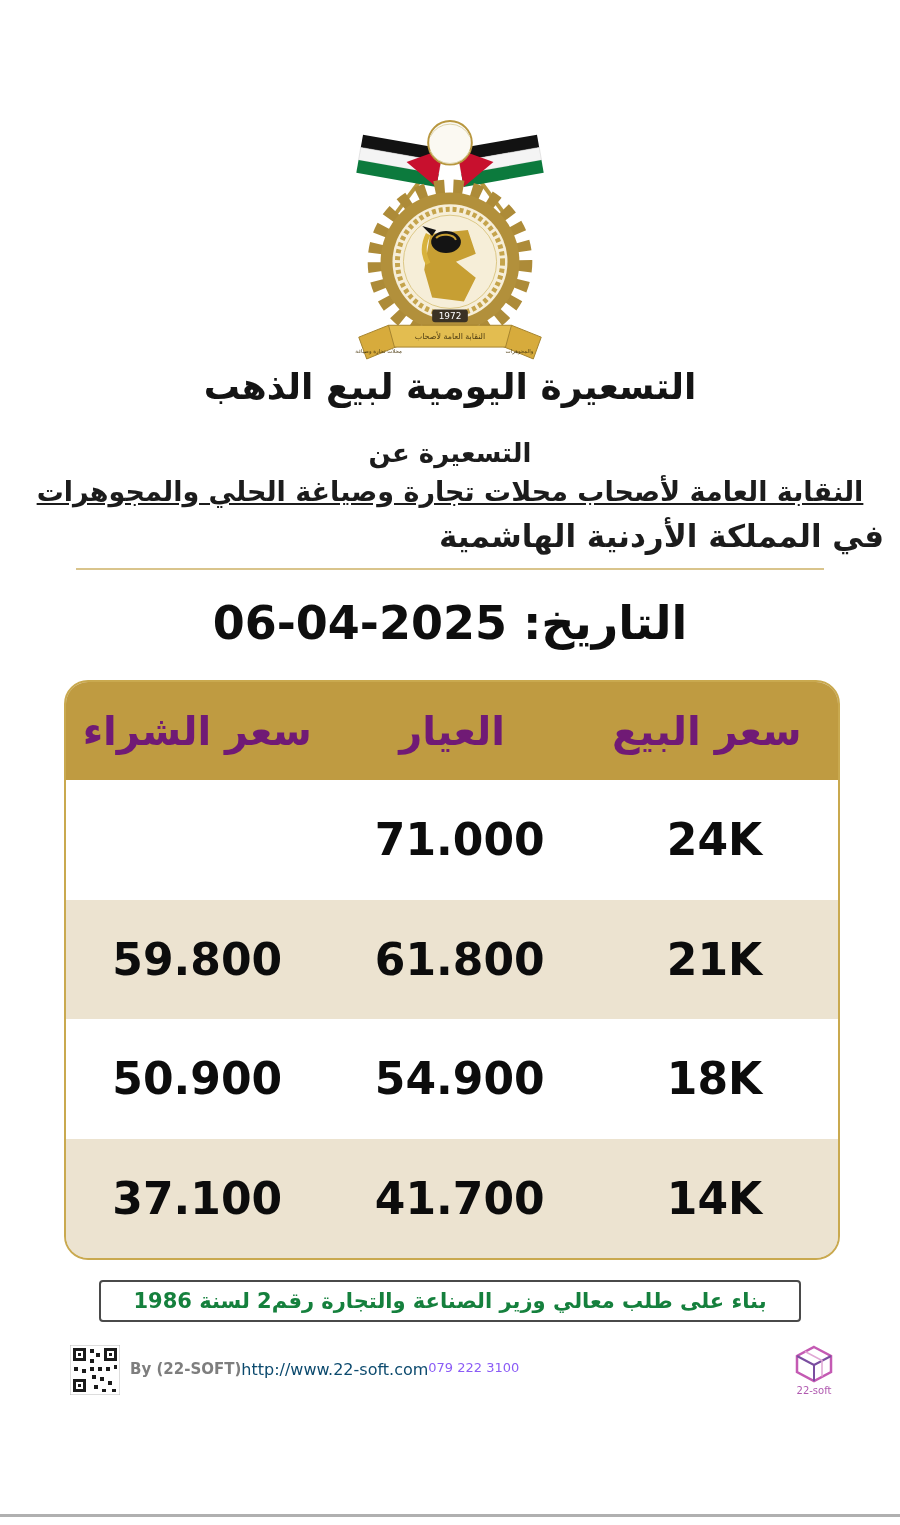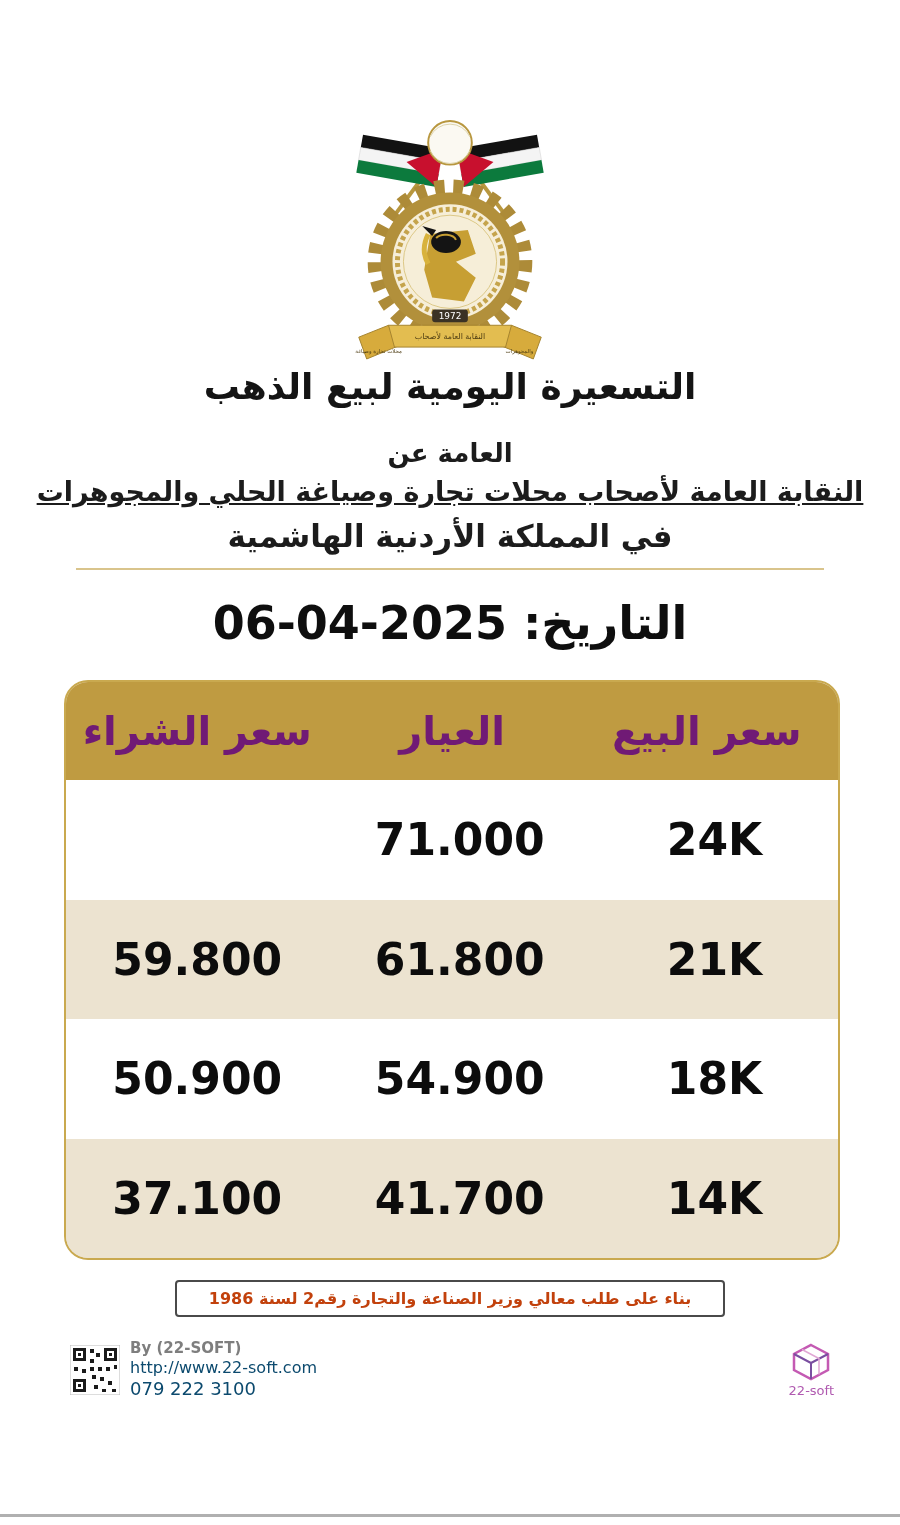--- a/index.html
+++ b/index.html
@@ -144,7 +144,7 @@
   </div>
 
   <div class="title">التسعيرة اليومية لبيع الذهب</div>
-  <div class="issued-by">العامة عن</div>
+  <div class="issued-by">التسعيرة عن</div>
   <div class="org-line">النقابة العامة لأصحاب محلات تجارة وصياغة الحلي  والمجوهرات</div>
   <div class="country-line">في المملكة الأردنية الهاشمية</div>
 

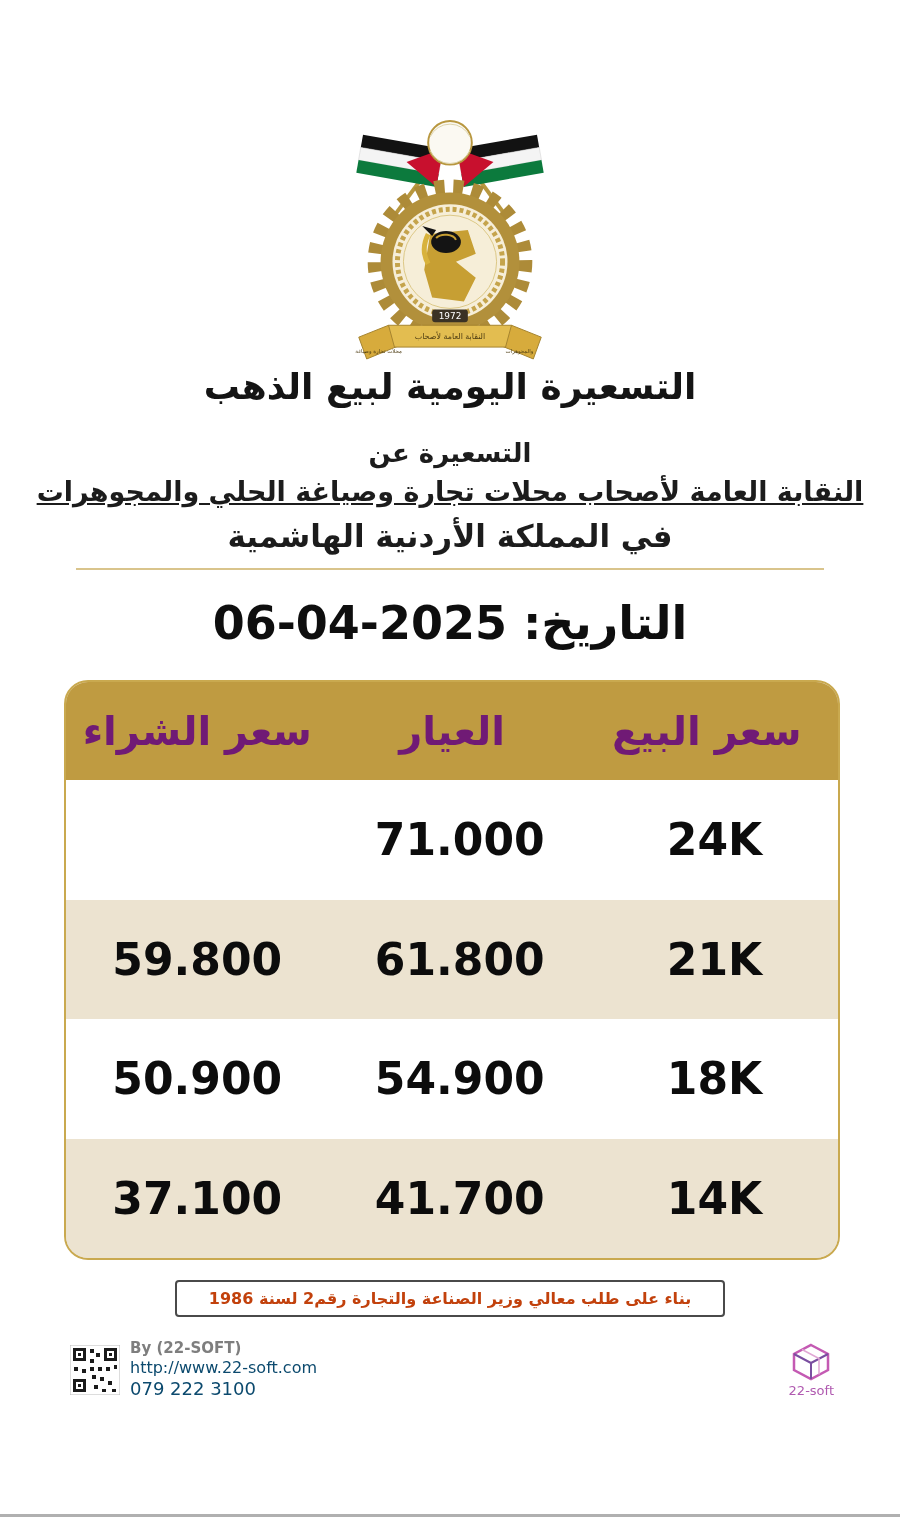--- a/index.html
+++ b/index.html
@@ -25,7 +25,7 @@
     font-size:27px;font-weight:600;color:#1c1c1c;text-decoration:underline;
   }
   .country-line{
-    position:absolute;top:518px;left:0;right:0;text-align:center;
+    position:absolute;top:518px;left:0;right:16px;
     font-size:31px;font-weight:600;color:#1c1c1c;
   }
   .divider{

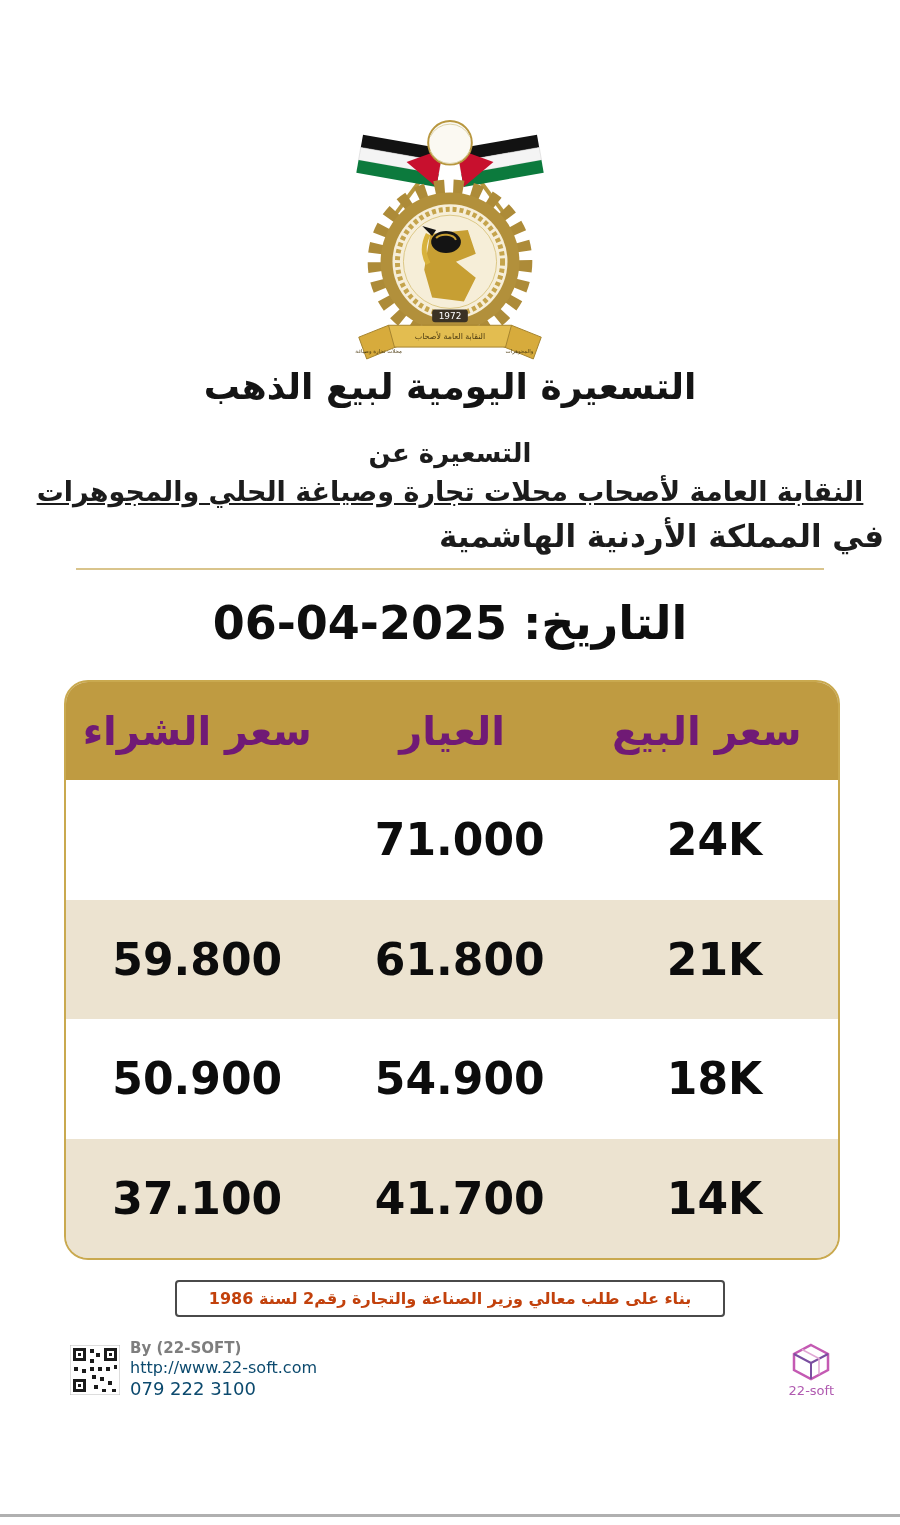--- a/index.html
+++ b/index.html
@@ -63,7 +63,7 @@
   }
   .footer-note{
     display:inline-block;border:2px solid #4a4a4a;border-radius:4px;
-    padding:7px 32px;font-size:16px;font-weight:600;color:#c2410c;background:#fff;
+    padding:7px 32px;font-size:21px;font-weight:600;color:#15803d;background:#fff;
   }
 
   .credits{

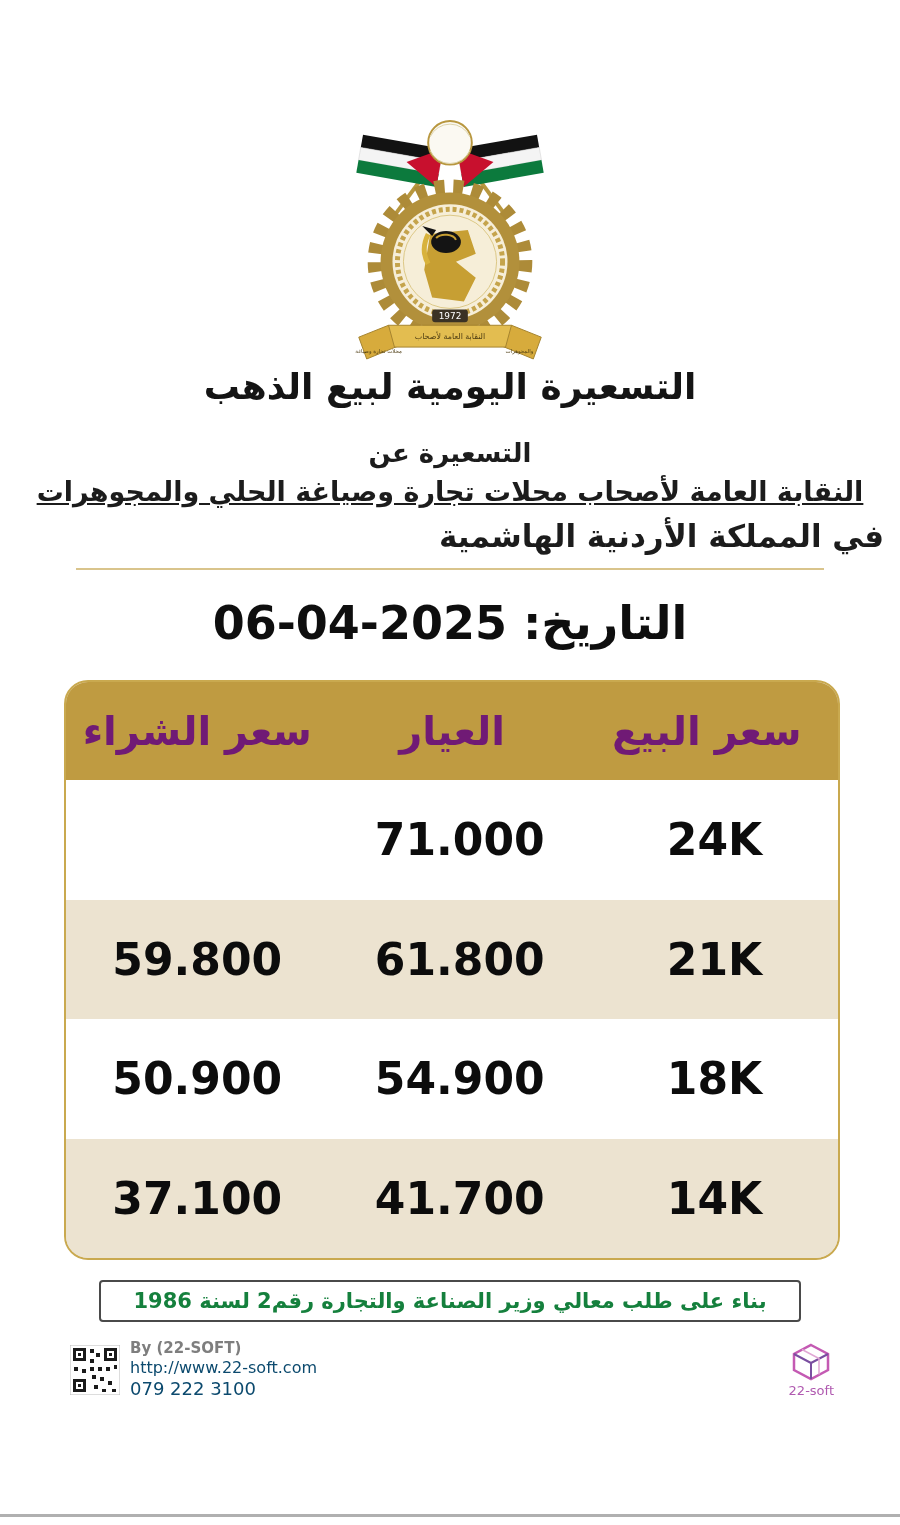--- a/index.html
+++ b/index.html
@@ -71,7 +71,7 @@
     display:flex;flex-direction:row-reverse;justify-content:space-between;align-items:center;
   }
   .credit-right{display:flex;flex-direction:row;align-items:center;gap:10px;direction:ltr;}
-  .credit-text{display:flex;flex-direction:column;line-height:1.25;text-align:left;}
+  .credit-text{display:flex;flex-direction:row;line-height:1.25;text-align:left;}
   .credit-by{font-size:15px;font-weight:700;color:#7e7e7e;}
   .credit-url{font-size:16px;color:#0c4a6e;}
   .credit-phone{font-size:18px;color:#0c4a6e;}

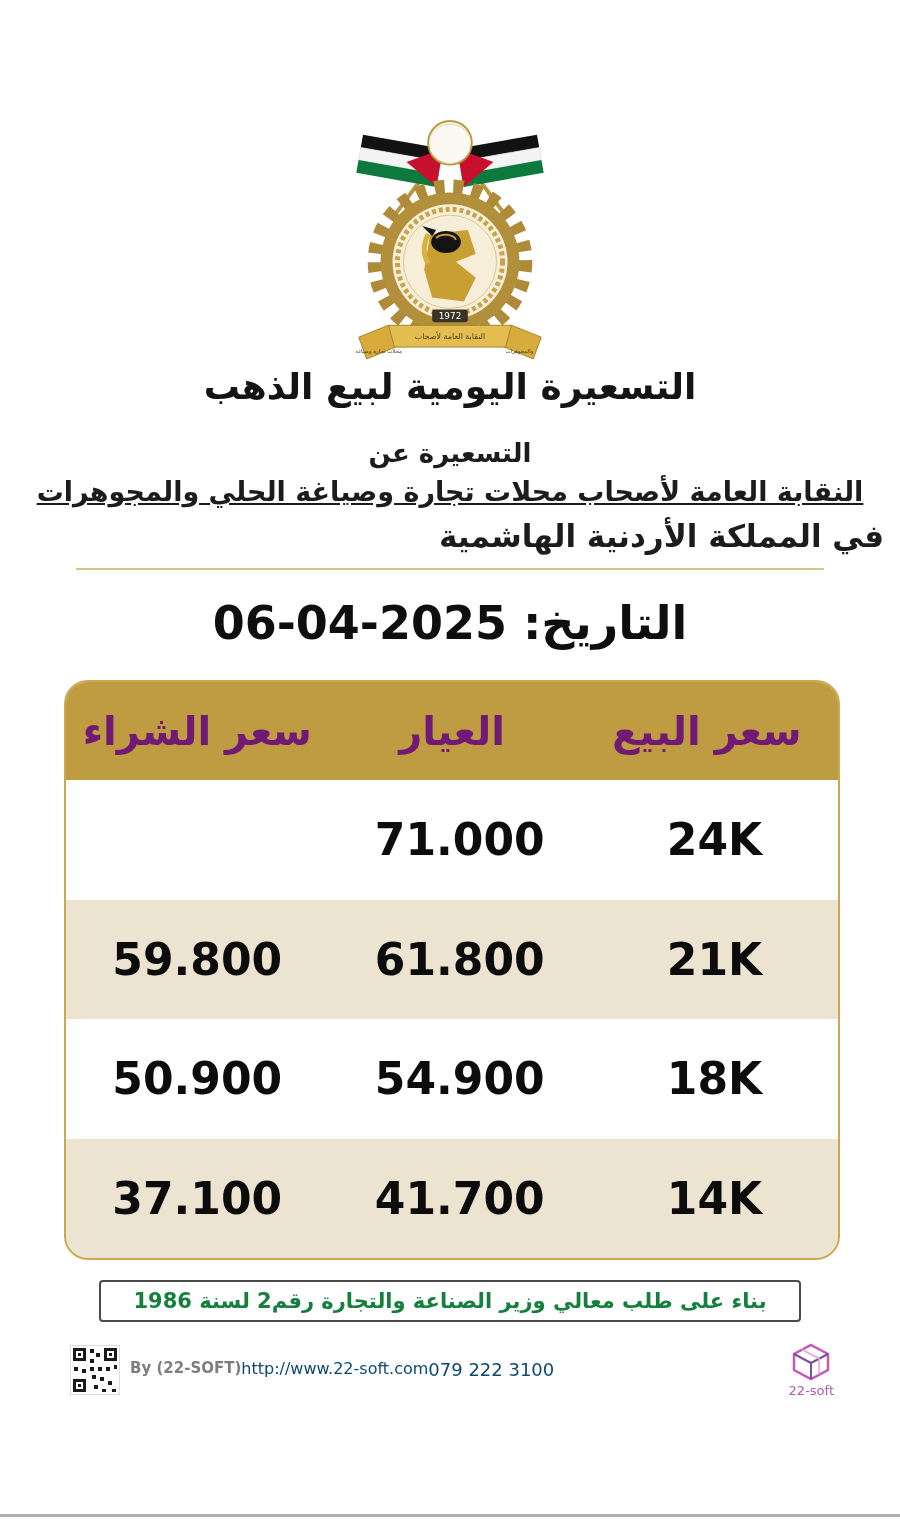--- a/index.html
+++ b/index.html
@@ -74,7 +74,7 @@
   .credit-text{display:flex;flex-direction:row;line-height:1.25;text-align:left;}
   .credit-by{font-size:15px;font-weight:700;color:#7e7e7e;}
   .credit-url{font-size:16px;color:#0c4a6e;}
-  .credit-phone{font-size:18px;color:#0c4a6e;}
+  .credit-phone{font-size:13px;color:#8b5cf6;}
   .softlogo{display:flex;flex-direction:column;align-items:center;gap:2px;}
   .softlogo-label{font-size:13px;color:#b05ab0;direction:ltr;}
 

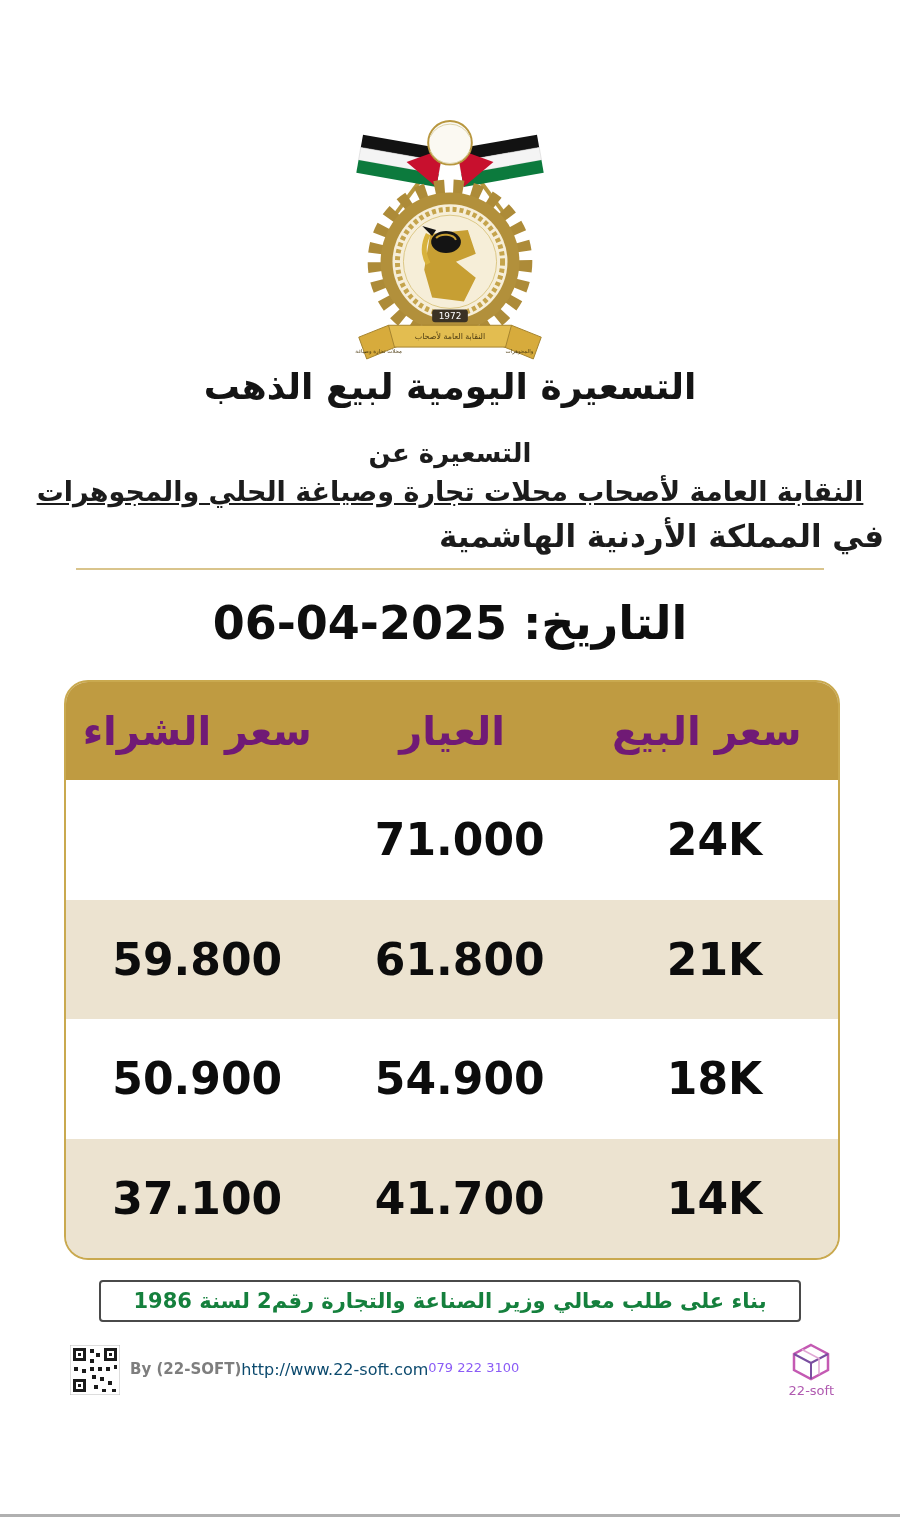--- a/index.html
+++ b/index.html
@@ -76,7 +76,7 @@
   .credit-url{font-size:16px;color:#0c4a6e;}
   .credit-phone{font-size:13px;color:#8b5cf6;}
   .softlogo{display:flex;flex-direction:column;align-items:center;gap:2px;}
-  .softlogo-label{font-size:13px;color:#b05ab0;direction:ltr;}
+  .softlogo-label{font-size:10px;color:#b05ab0;direction:ltr;}
 
   .bottom-edge-line{
     position:absolute;left:0;right:0;bottom:8px;height:3px;background:#6f6f6f;opacity:0.55;

